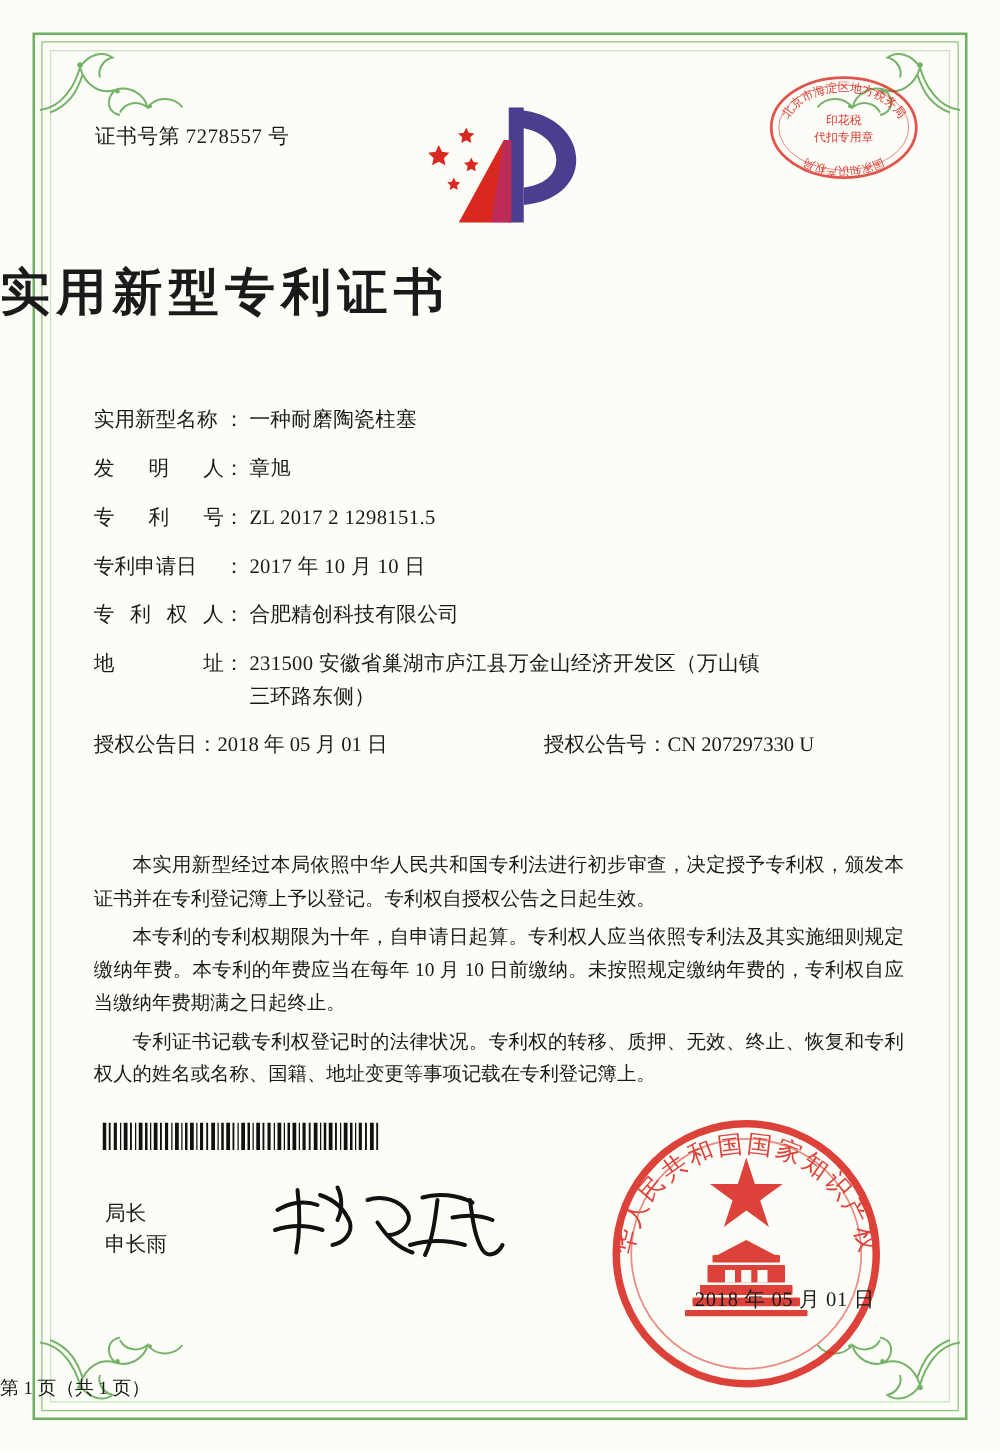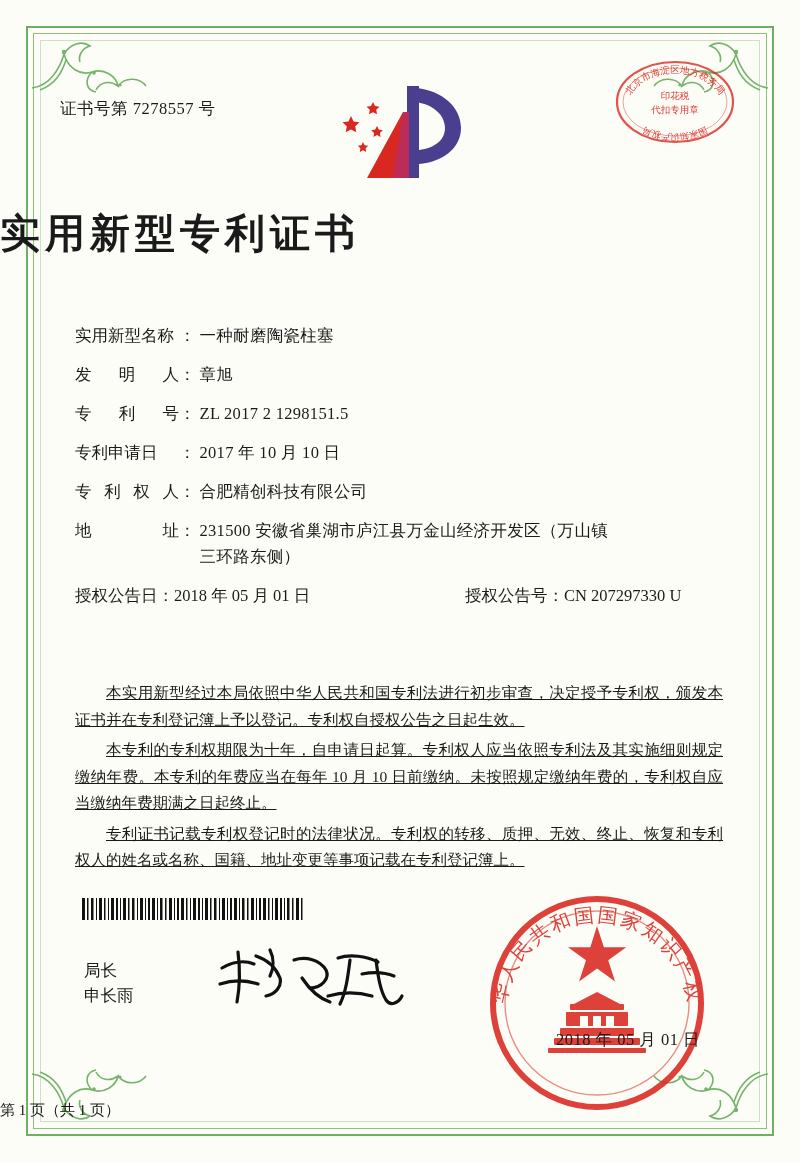--- a/index.html
+++ b/index.html
@@ -57,7 +57,7 @@
   
   .cert-no {
     position: absolute;
-    left: 60px;
+    left: 76px;
     top: 98px;
     font-size: 16.5px;
     letter-spacing: 0.5px;

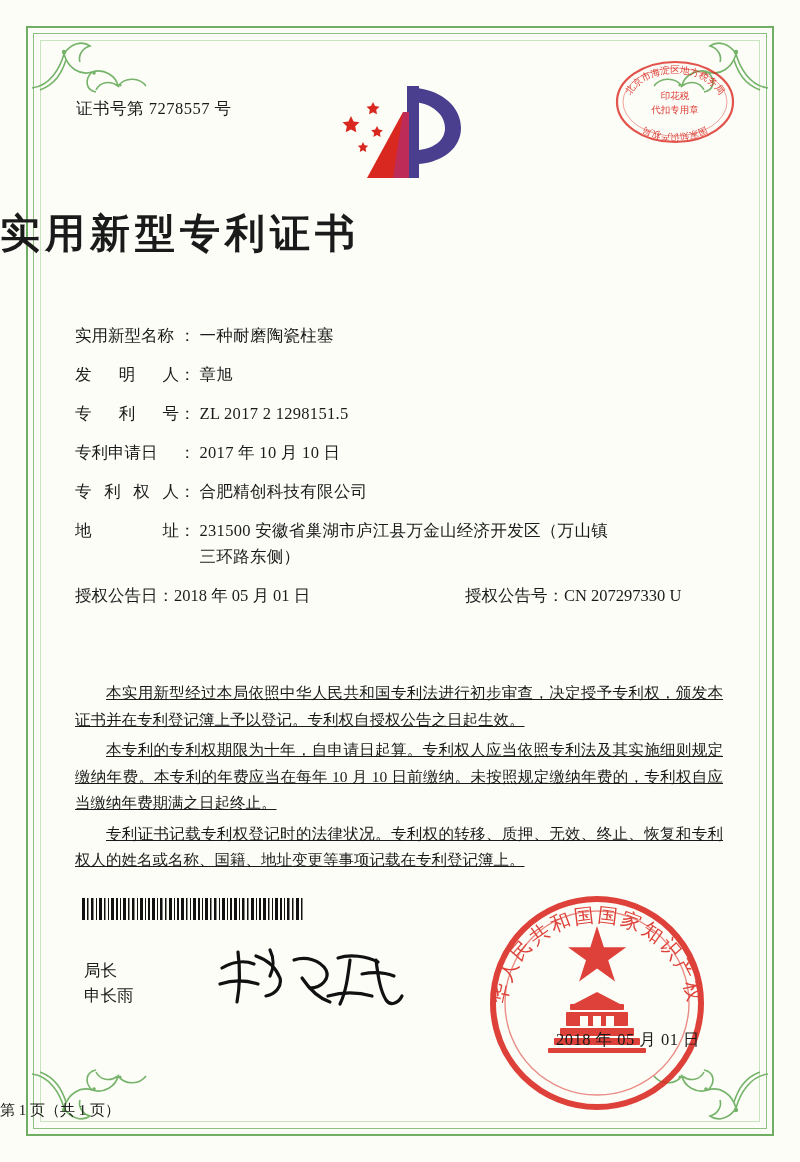--- a/index.html
+++ b/index.html
@@ -134,7 +134,6 @@
     display: flex;
     align-items: baseline;
     margin-top: 2px;
-    gap: 30px;
   }
   .pub-left { width: 360px; flex: 0 0 360px; }
   .pub-right { flex: 1; }

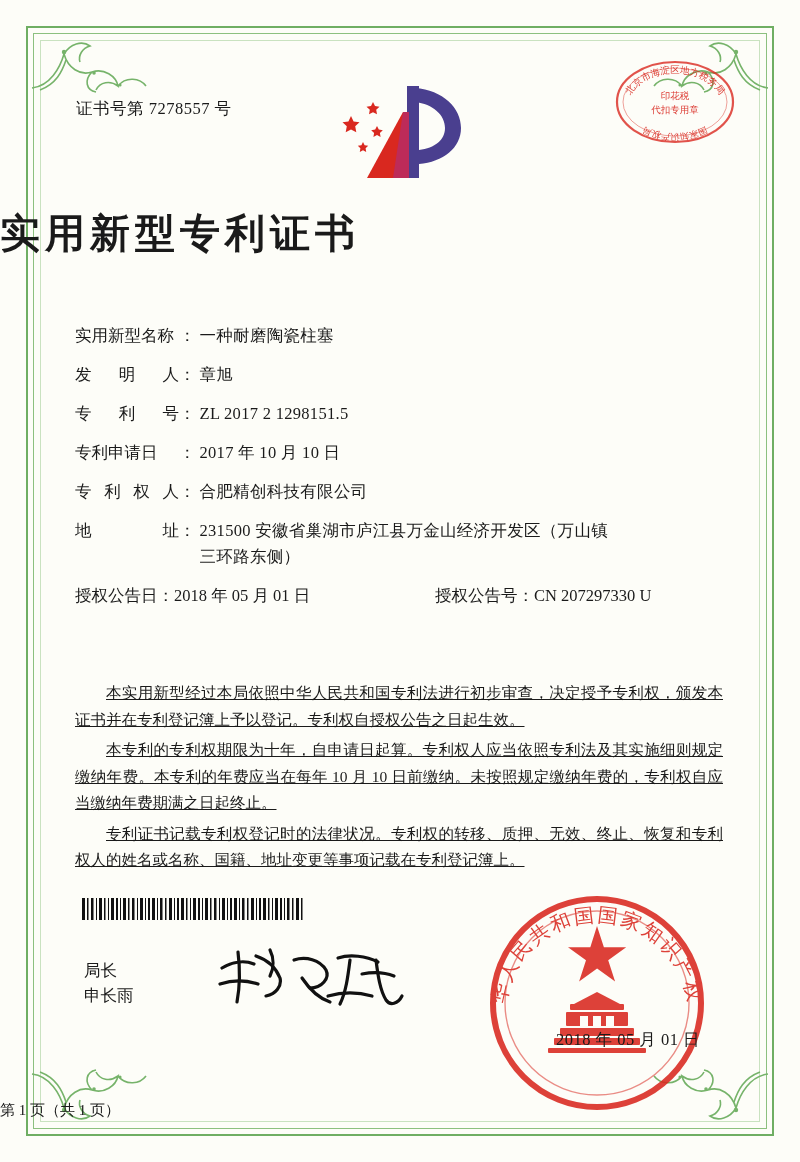--- a/index.html
+++ b/index.html
@@ -151,7 +151,6 @@
   .body-text p {
     margin: 0 0 4px 0;
     text-indent: 2em;
-    text-decoration: underline;
   }
 
   

